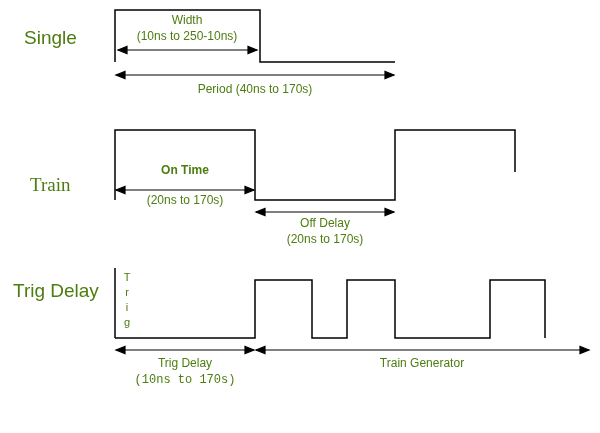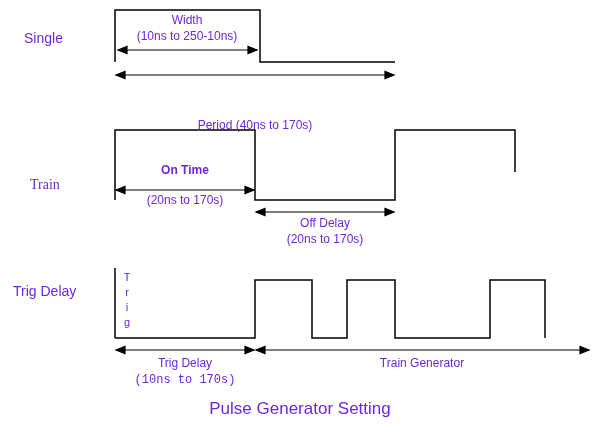--- a/index.html
+++ b/index.html
@@ -26,7 +26,7 @@
     font-size: 12px;
     line-height: 14px;
     white-space: nowrap;
-    color: #6d28d9;
+    color: #4d7c0f;
   }
   .centered {
     transform: translateX(-50%);

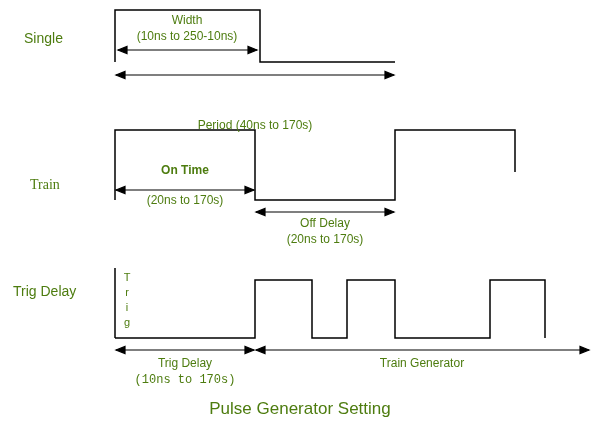--- a/index.html
+++ b/index.html
@@ -33,7 +33,7 @@
     text-align: center;
   }
   .section-label {
-    font-size: 14px;
+    font-size: 19px;
     line-height: 18px;
   }
   .diagram-title {

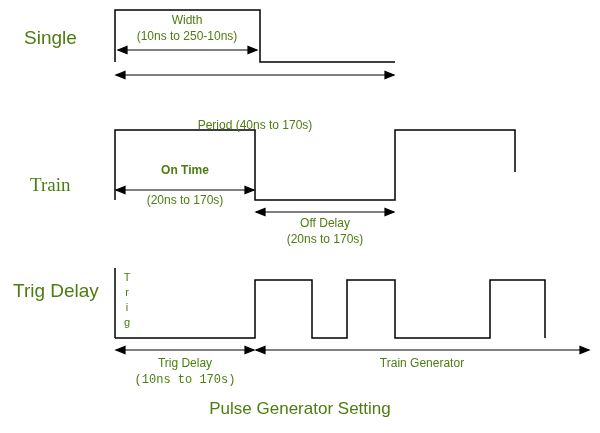--- a/index.html
+++ b/index.html
@@ -112,7 +112,7 @@
 
   <div class="lbl centered" style="left:187px; top:13px;">Width</div>
   <div class="lbl centered" style="left:187px; top:29px;">(10ns to 250-10ns)</div>
-  <div class="lbl centered" style="left:255px; top:82px;margin-top:36px;">Period (40ns to 170s)</div>
+  <div class="lbl centered" style="left:255px; top:82px;">Period (40ns to 170s)</div>
 
   <div class="lbl centered" style="left:185px; top:163px;font-weight:bold;">On Time</div>
   <div class="lbl centered" style="left:185px; top:193px;">(20ns to 170s)</div>

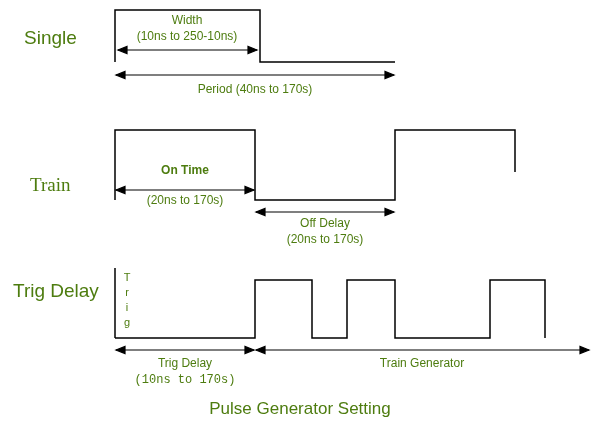--- a/index.html
+++ b/index.html
@@ -124,7 +124,6 @@
   <div class="lbl centered" style="left:185px; top:373px;font-family:Liberation Mono, monospace;">(10ns to 170s)</div>
   <div class="lbl centered" style="left:422px; top:356px;">Train Generator</div>
 
-  <div class="lbl centered diagram-title" style="left:300px; top:399px;">Pulse Generator Setting</div>
 
 </div>
 

